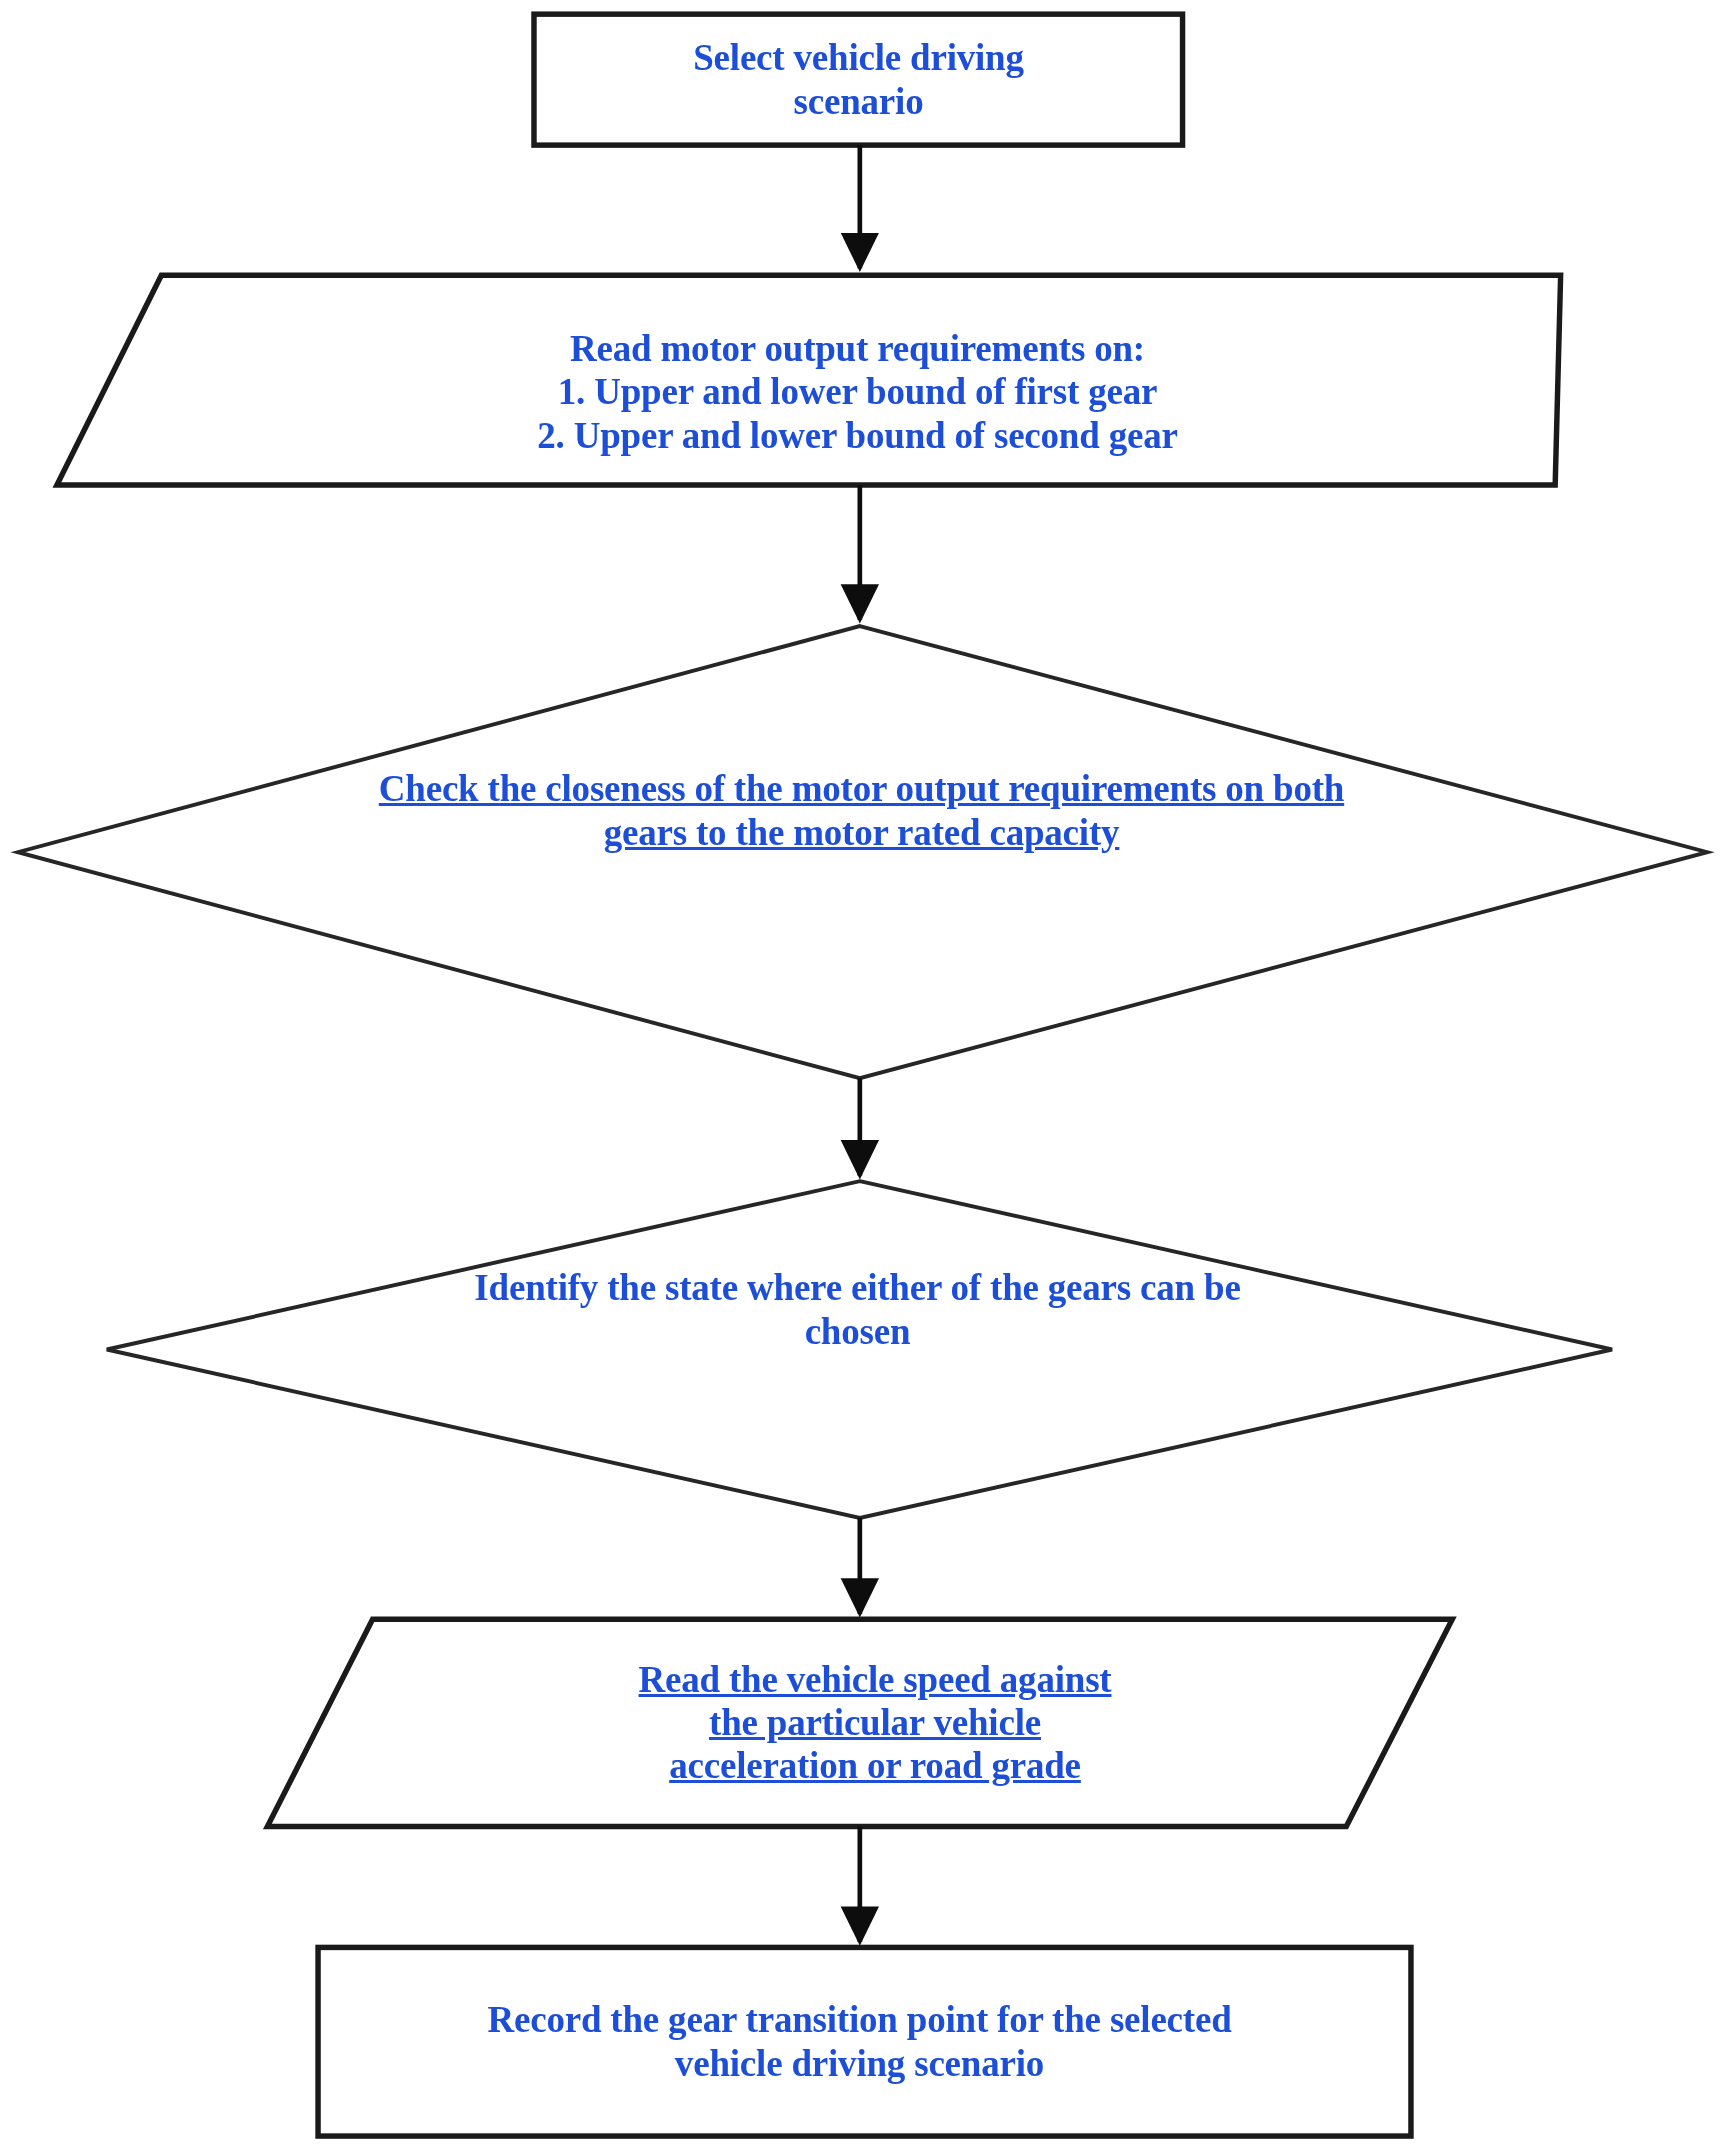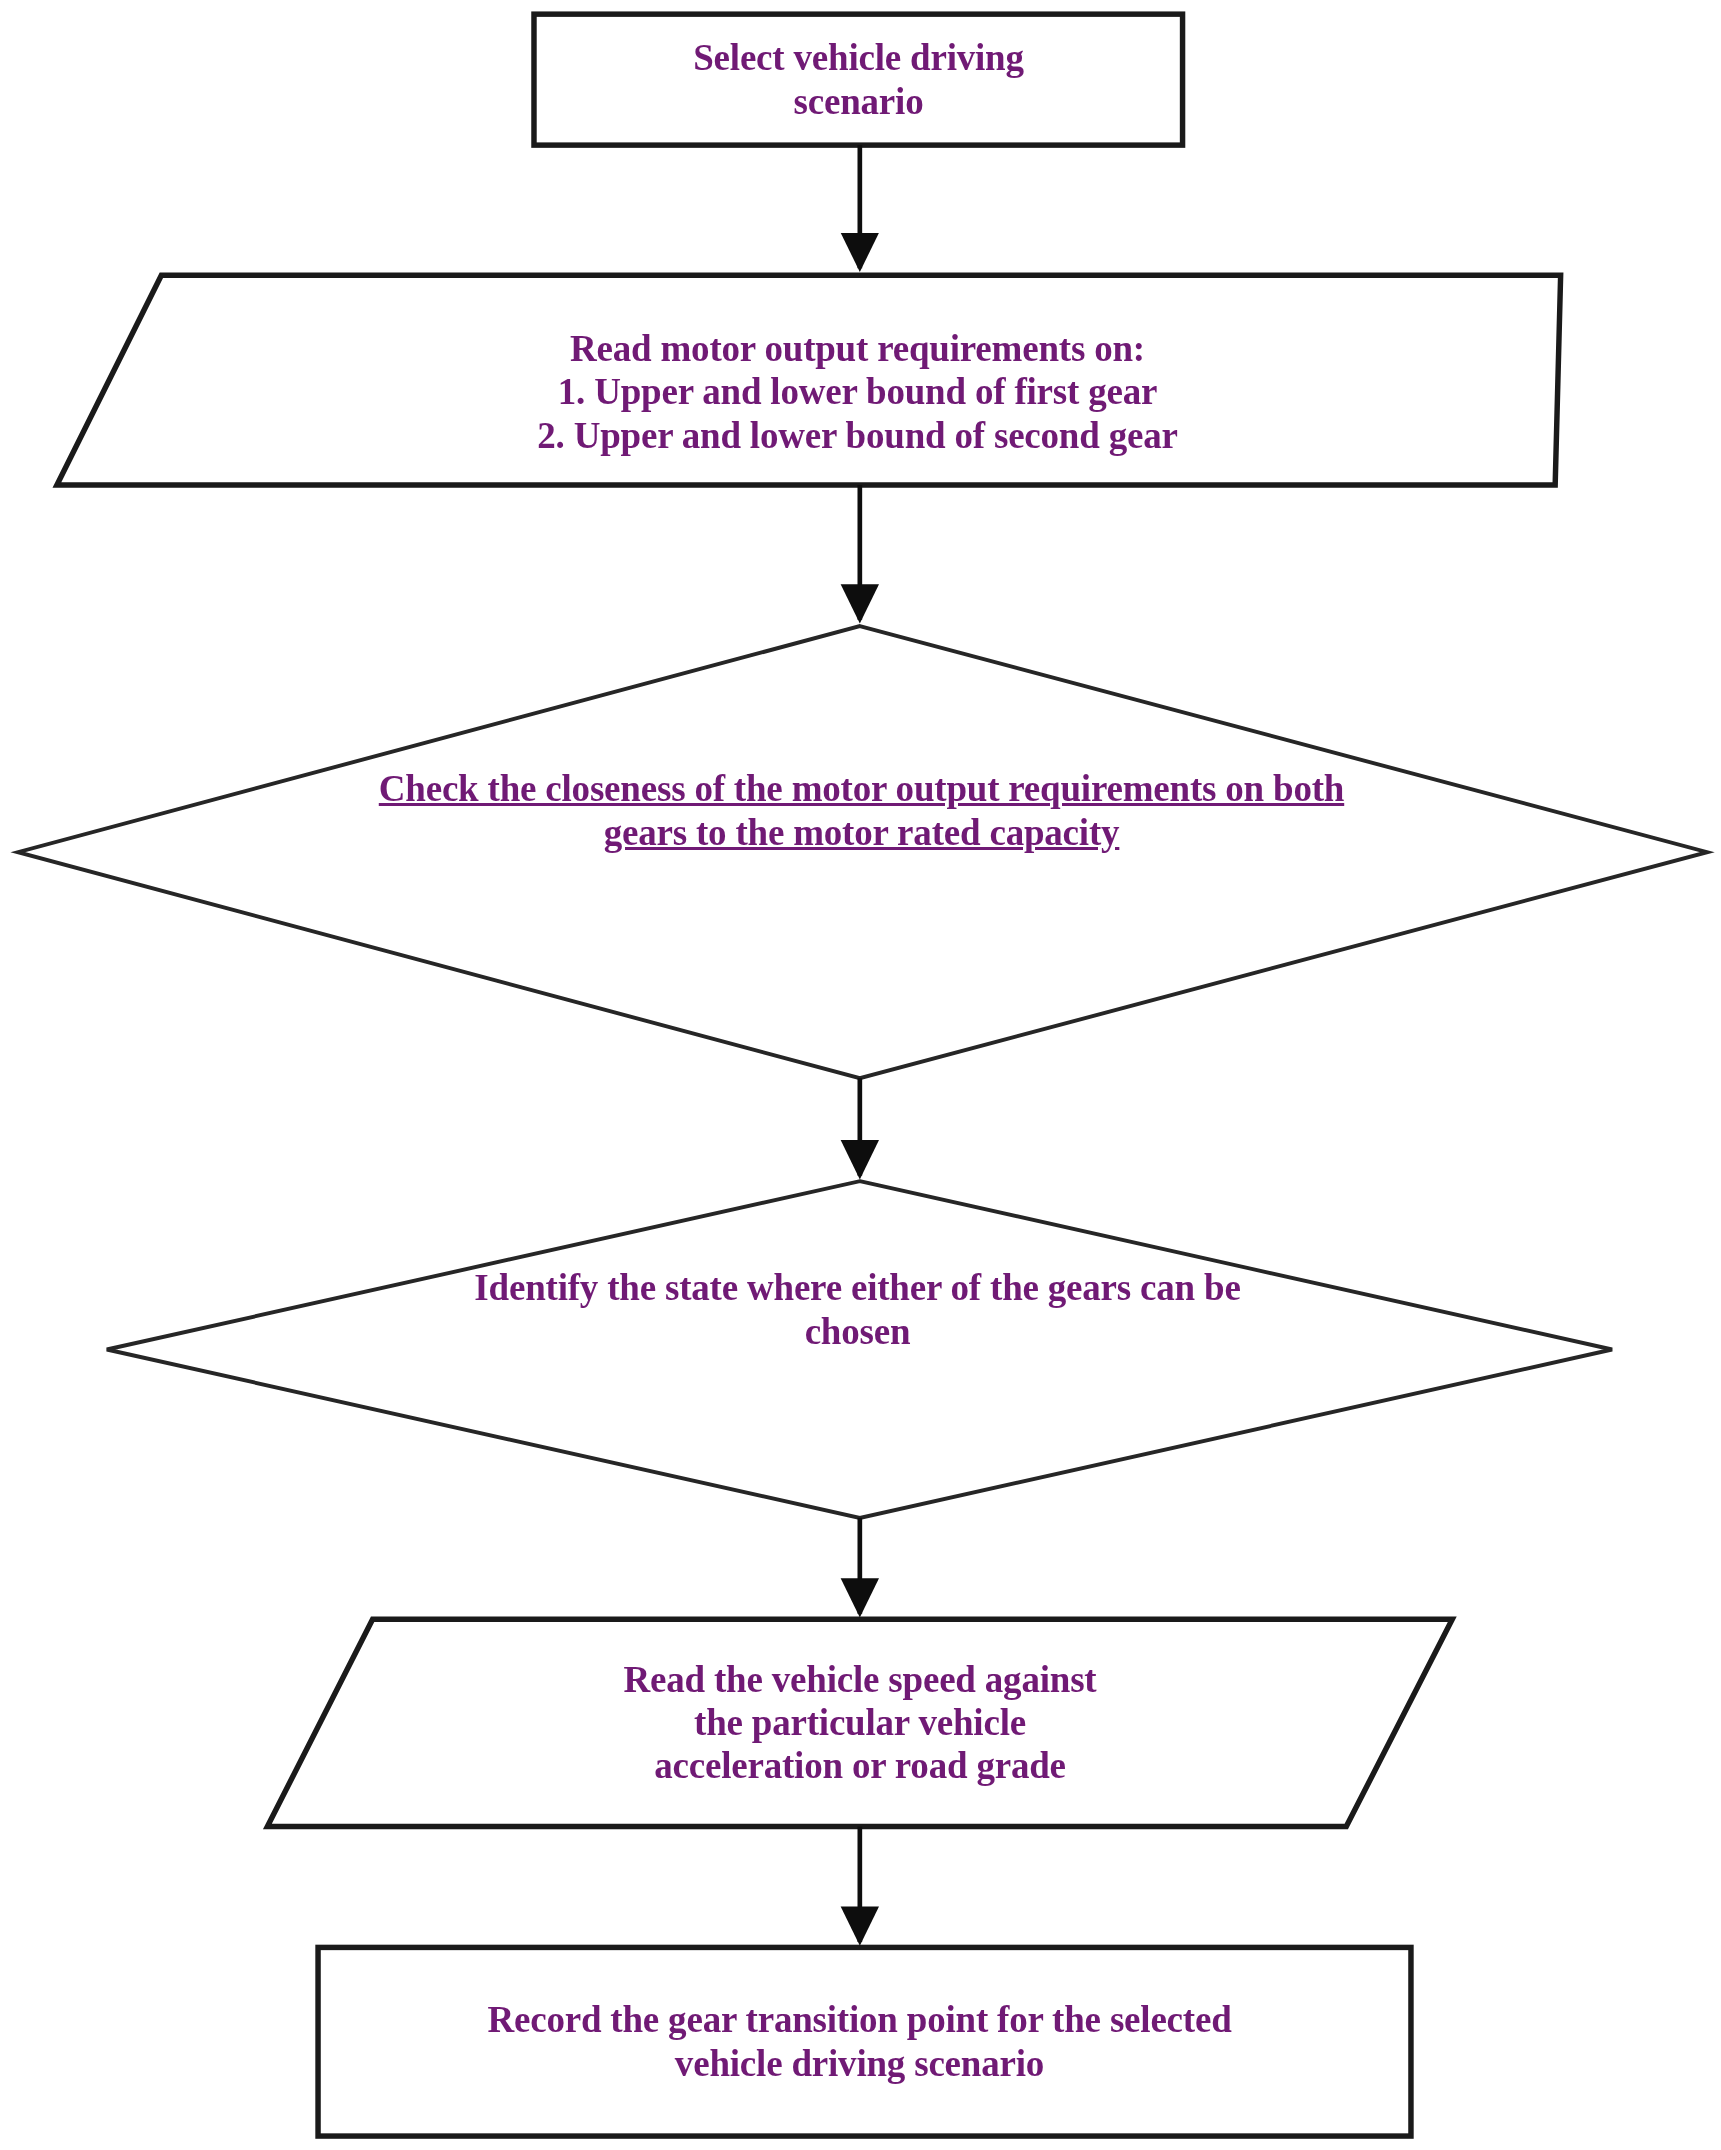--- a/index.html
+++ b/index.html
@@ -36,7 +36,7 @@
     line-height: 1.17;
     white-space: pre-line;
     letter-spacing: -0.2px;
-    color: #701a75;
+    color: #1d4ed8;
     pointer-events: none;
   }
   .lbl-start       { left: 534px;  top: 14px;   width: 649px;  height: 131px; font-size: 37px; }

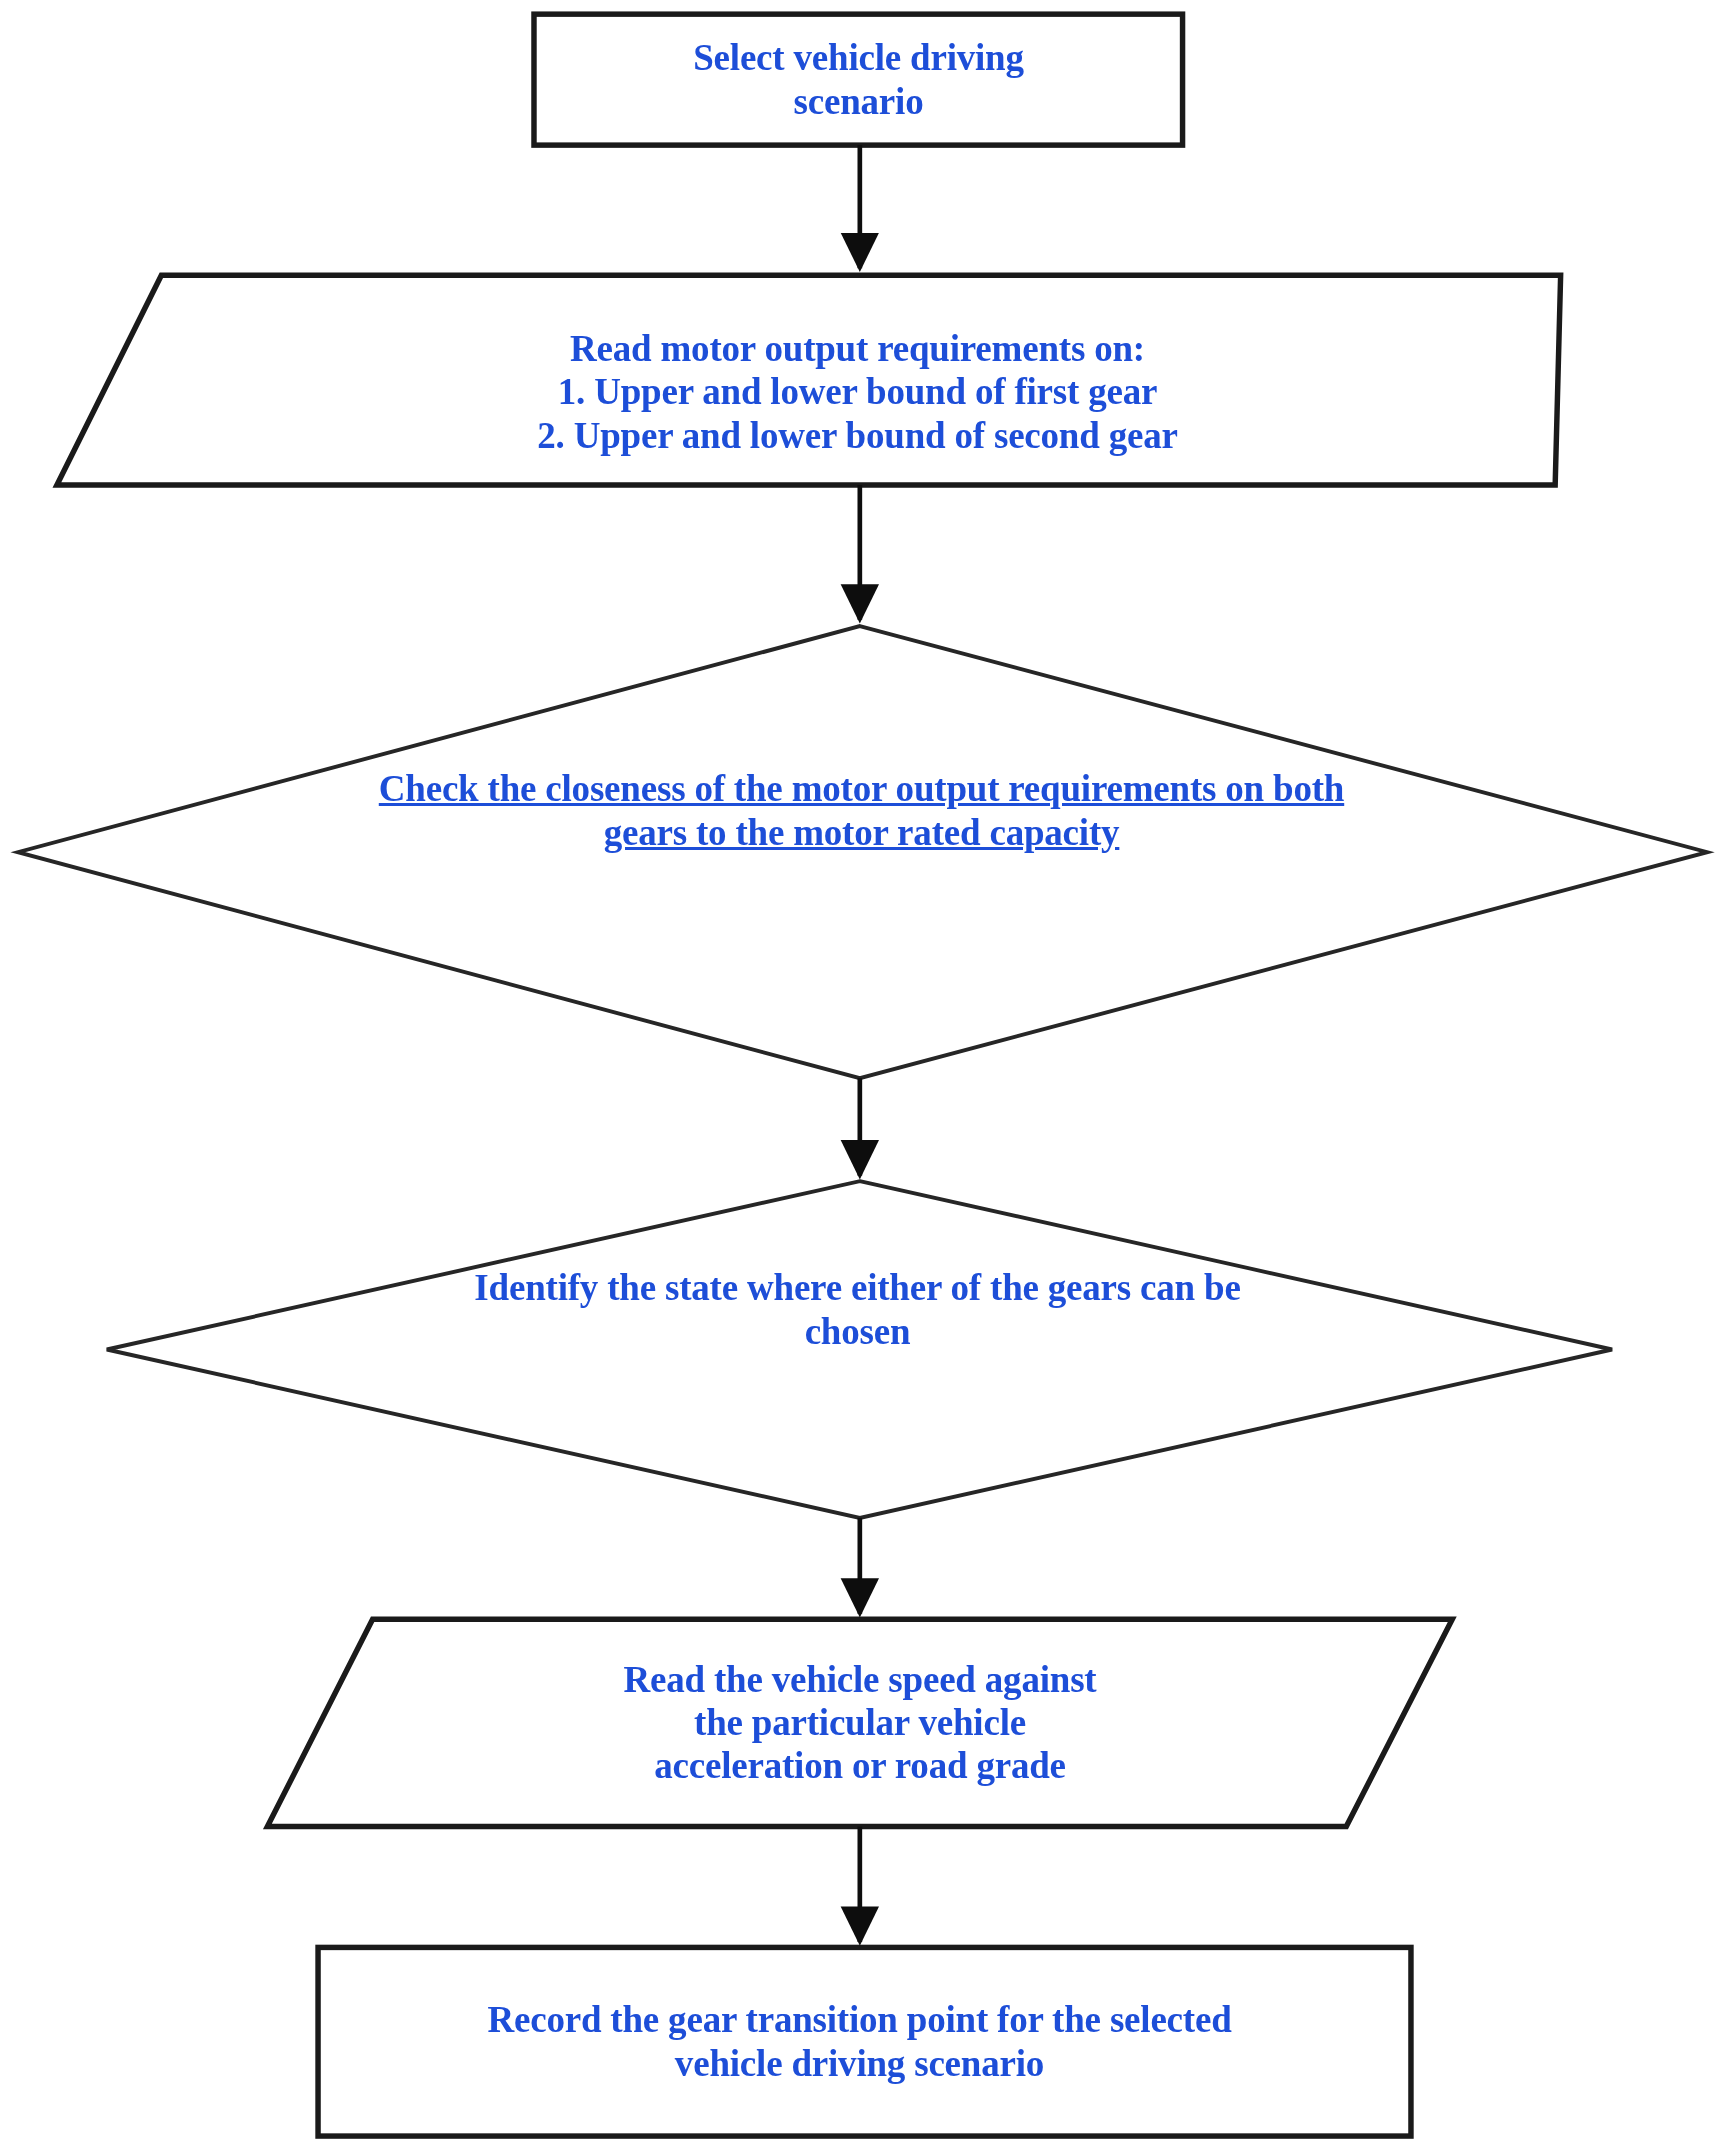--- a/index.html
+++ b/index.html
@@ -43,7 +43,7 @@
   .lbl-io1         { left: 117px;  top: 287px;  width: 1481px; height: 210px; font-size: 37px; }
   .lbl-decision1   { left: 47px;   top: 748px;  width: 1629px; height: 125px; font-size: 37px; text-decoration: underline; }
   .lbl-decision2   { left: 117px;  top: 1247px; width: 1481px; height: 125px; font-size: 37px; }
-  .lbl-io2         { left: 334px;  top: 1619px; width: 1052px; height: 207px; font-size: 37px; }
+  .lbl-io2         { left: 349px;  top: 1619px; width: 1052px; height: 207px; font-size: 37px; text-decoration: underline; }
   .lbl-end         { left: 313px;  top: 1947px; width: 1093px; height: 189px; font-size: 37px; }
 </style>
 </head>

